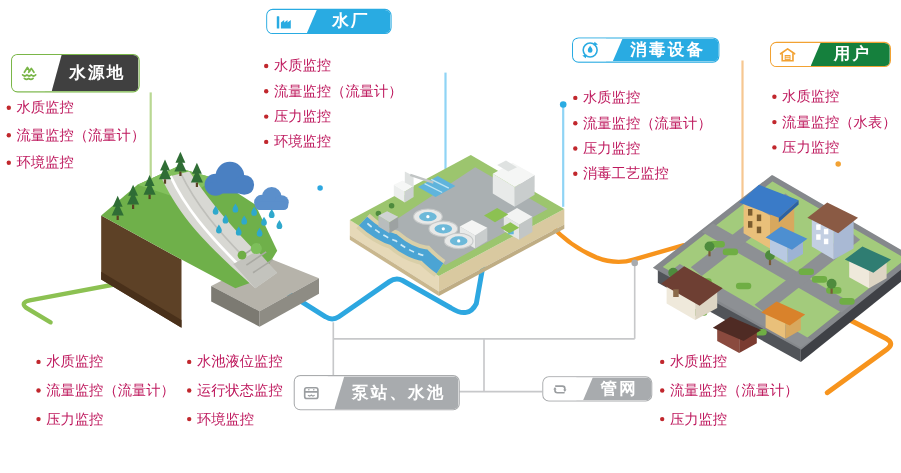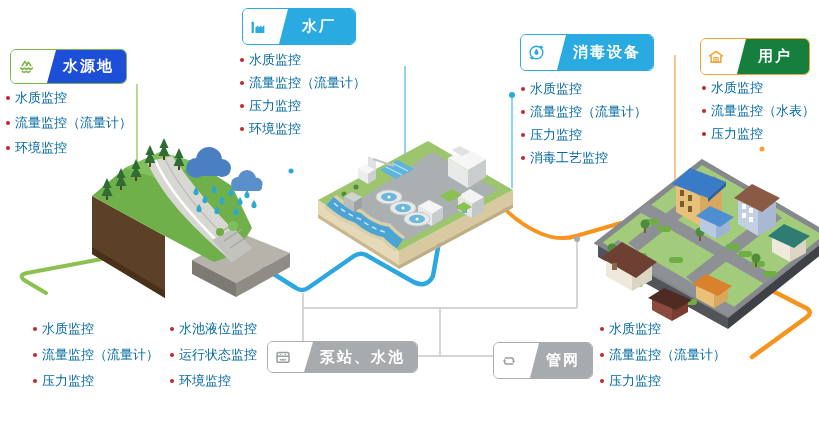--- a/index.html
+++ b/index.html
@@ -10,7 +10,7 @@
 
   
   .badge { position:absolute; display:flex; align-items:stretch; background:#fff;
-           border:1px solid; border-radius:6px; overflow:hidden; height:37px; }
+           border:1px solid; border-radius:6px; overflow:hidden; height:23px; }
   .badge.lg { height:35px; }
   .badge .bicon { width:30px; display:flex; align-items:center; justify-content:center; background:#fff; }
   .badge .blabel { flex:1; display:flex; align-items:center; justify-content:center;

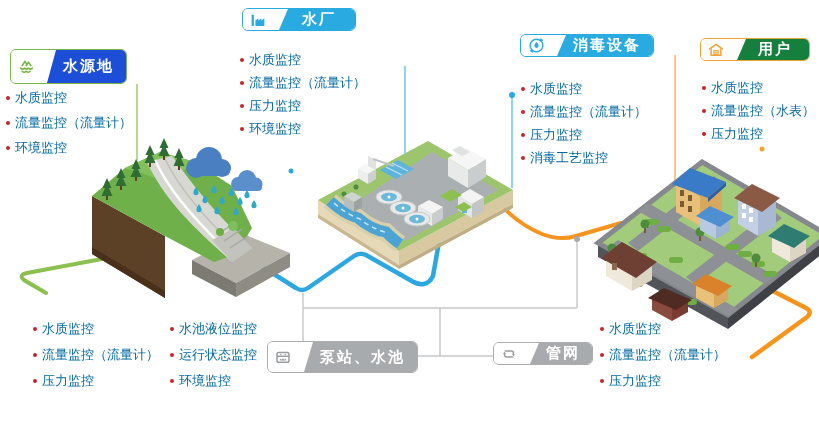--- a/index.html
+++ b/index.html
@@ -17,7 +17,7 @@
            color:#fff; font-weight:bold; font-size:15px; letter-spacing:2px;
            padding:0 12px 0 22px;
            clip-path:polygon(15px 0, 100% 0, 100% 100%, 6px 100%); white-space:nowrap; }
-  .badge.green  { border-color:#7ab648; } .badge.green  .blabel { background:#1d4ed8; }
+  .badge.green  { border-color:#7ab648; } .badge.green  .blabel { background:#404040; }
   .badge.blue   { border-color:#29abe2; } .badge.blue   .blabel { background:#29abe2; }
   .badge.orange { border-color:#f2a233; } .badge.orange .blabel { background:#15803d; }
   .badge.gray   { border-color:#aaacae; } .badge.gray   .blabel { background:#a8abae; }

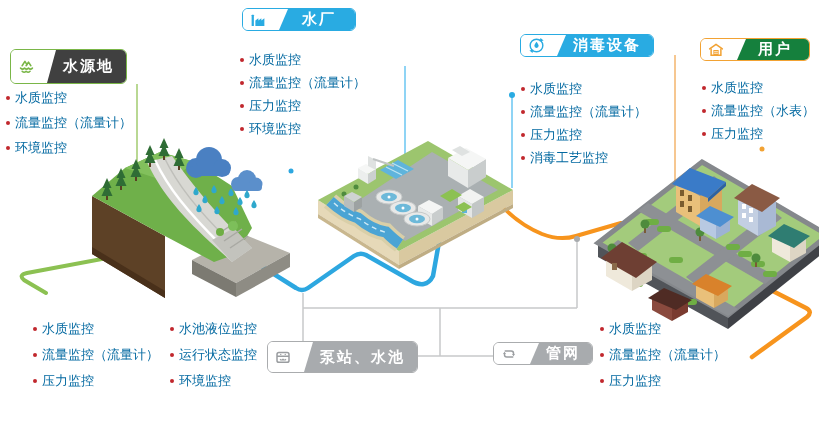--- a/index.html
+++ b/index.html
@@ -26,7 +26,7 @@
   .mon-list { position:absolute; margin:0; padding:0; list-style:none; }
   .mon-item { display:flex; align-items:center; height:var(--lh,23px); }
   .dot { width:4px; height:4px; border-radius:50%; background:#c1272d; margin-right:5px; flex:none; }
-  .mon-text { font-size:13px; color:#0369a1; white-space:nowrap; }
+  .mon-text { font-size:13px; color:#be185d; white-space:nowrap; }
 </style>
 </head>
 <body>

